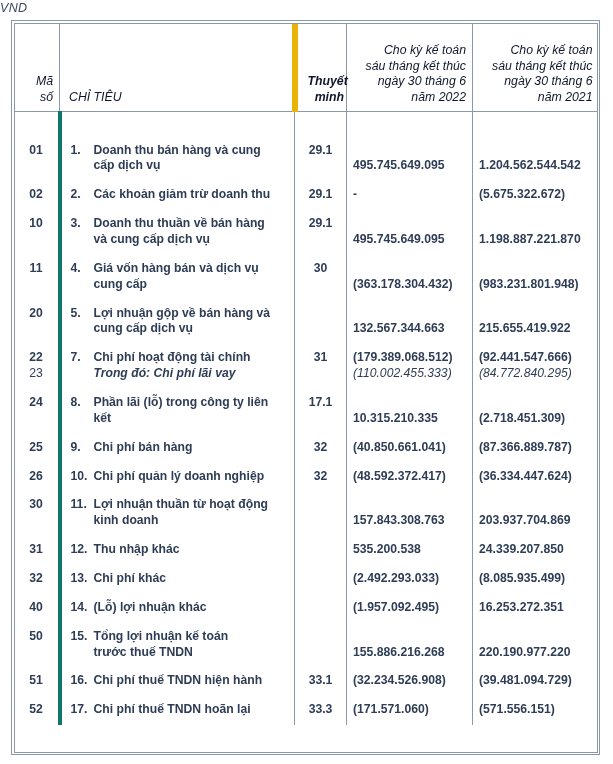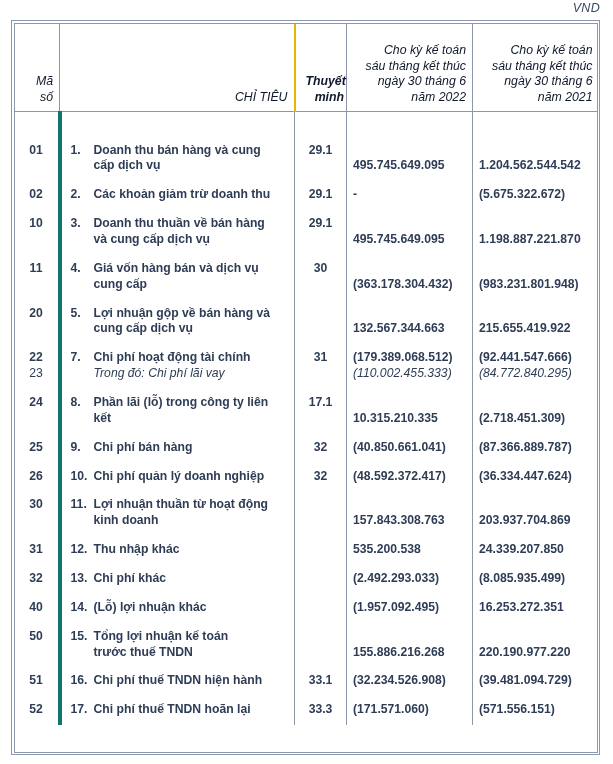--- a/index.html
+++ b/index.html
@@ -28,7 +28,6 @@
     top: 1px;
     left: 0;
     width: 600px;
-    text-align: right;
     font-style: italic;
     font-size: 12.5px;
     letter-spacing: .3px;

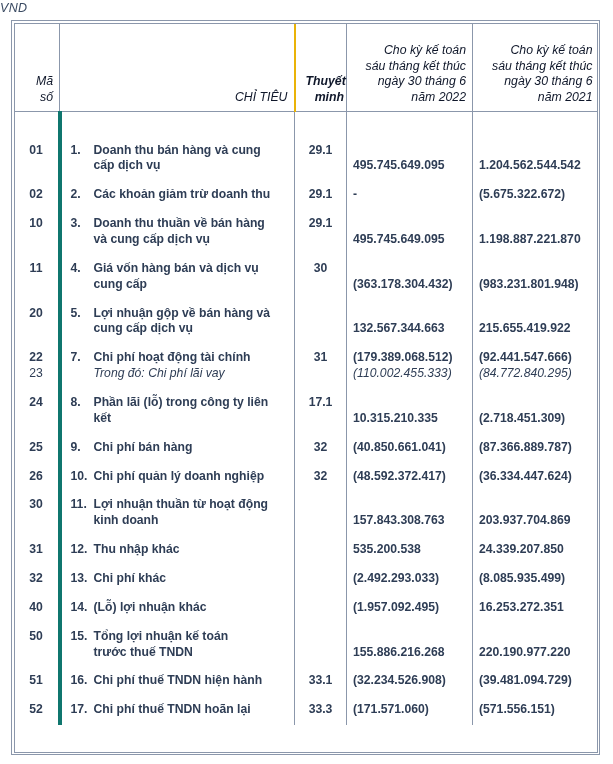--- a/index.html
+++ b/index.html
@@ -84,9 +84,9 @@
     border-right: 1px solid #8b97ab;
   }
   thead th.h-item {
-    text-align: right;
+    text-align: left;
     padding-left: 9px;
-    border-right: 2px solid #eab308;
+    border-right: 6px solid #eab308;
   }
   thead th.h-note {
     text-align: right;

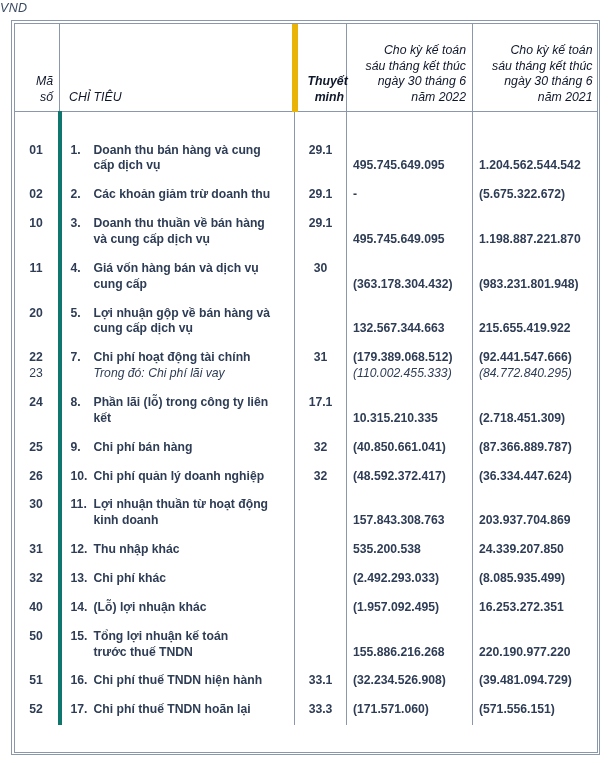--- a/index.html
+++ b/index.html
@@ -152,7 +152,7 @@
 
   
   .subline {
-    font-weight: normal;
+    font-weight: bold;
     font-style: italic;
     margin-top: 29px;
   }

